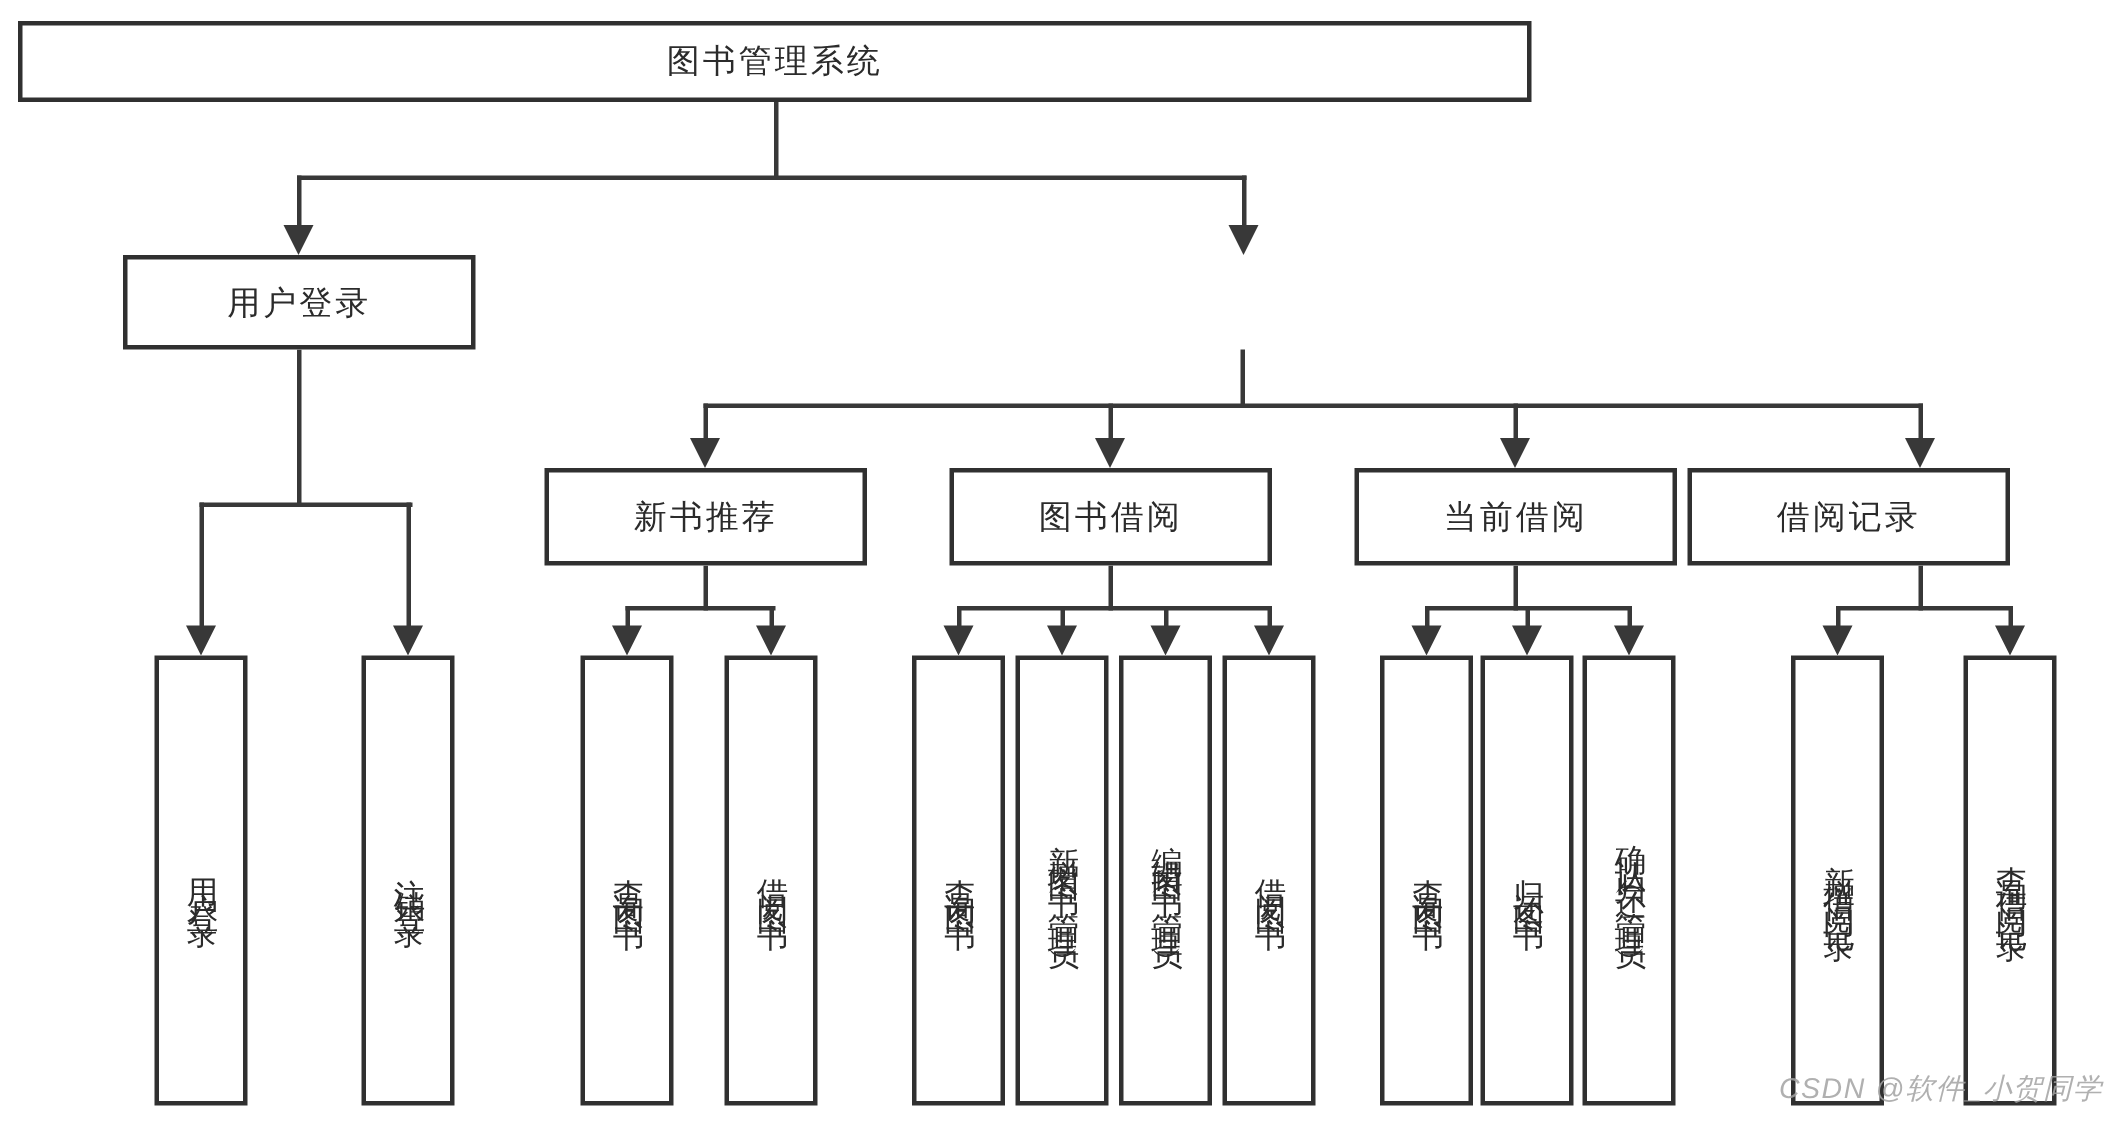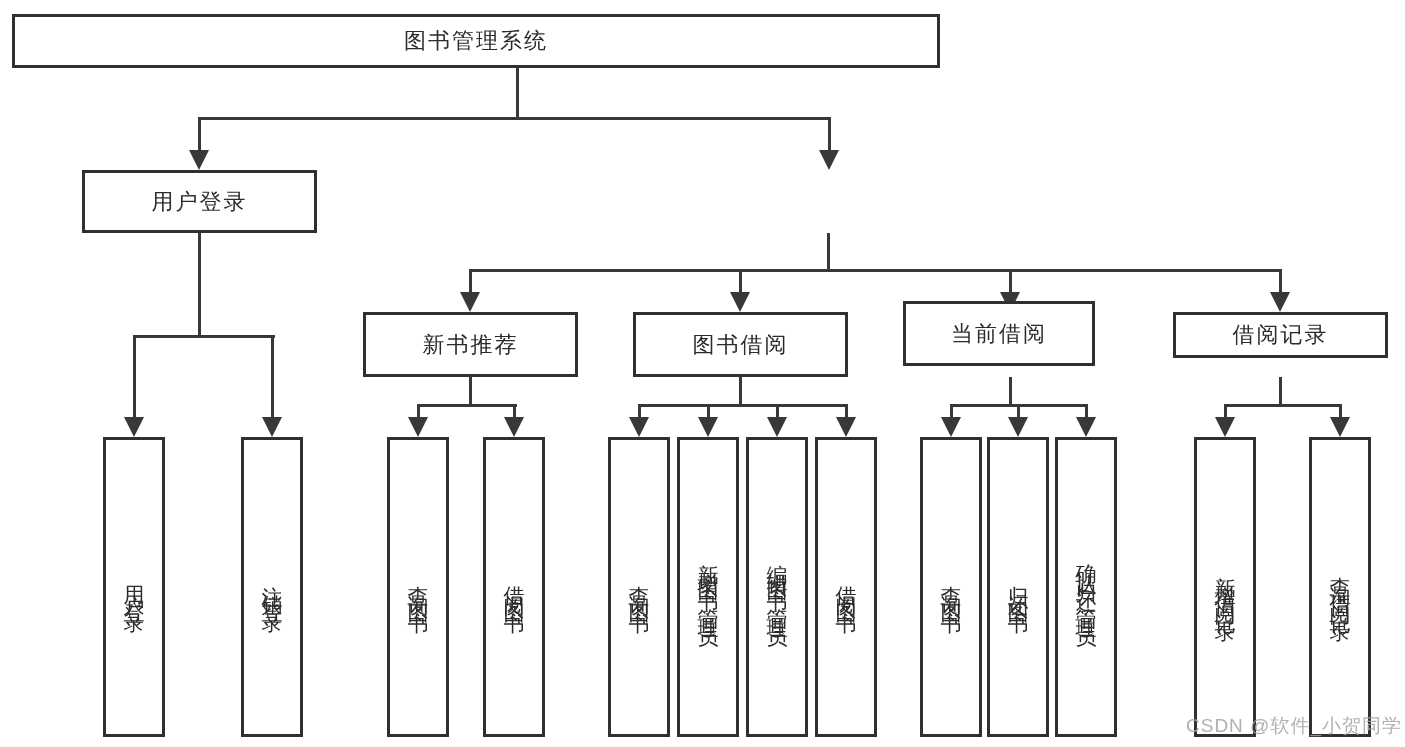--- a/index.html
+++ b/index.html
@@ -126,7 +126,7 @@
   <div class="arrow" style="left:1215px;top:417px"></div>
   <div class="arrow" style="left:1330px;top:417px"></div>
 
-  <div class="hbox" style="left:12px;top:14px;width:928px;height:54px">
+  <div class="hbox" style="left:12px;top:14px;width:1009px;height:54px">
     <span>图书管理系统</span>
   </div>
 

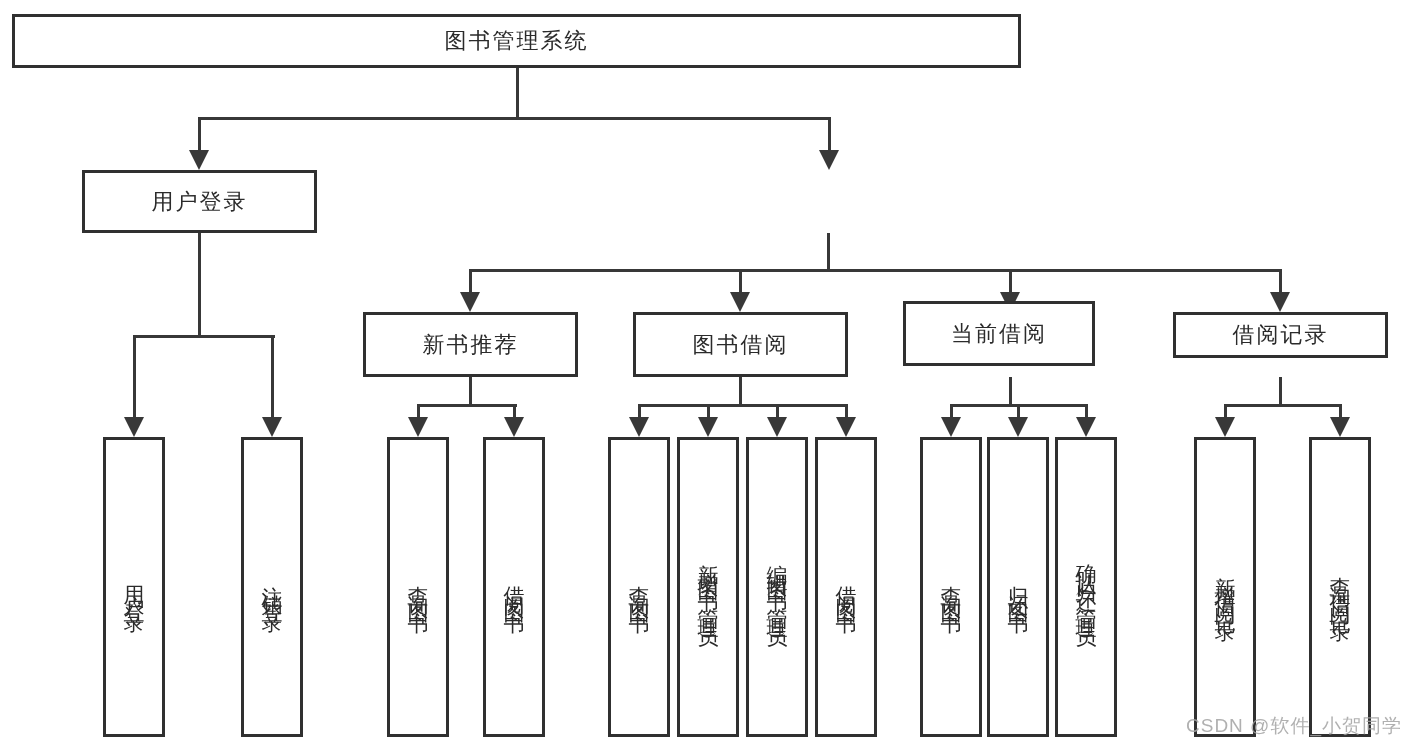--- a/index.html
+++ b/index.html
@@ -140,7 +140,7 @@
   <div class="hbox" style="left:363px;top:312px;width:215px;height:65px">
     <span>新书推荐</span>
   </div>
-  <div class="hbox" style="left:903px;top:301px;width:192px;height:65px">
+  <div class="hbox" style="left:903px;top:312px;width:215px;height:65px">
     <span>当前借阅</span>
   </div>
   <div class="hbox" style="left:1173px;top:312px;width:215px;height:46px">

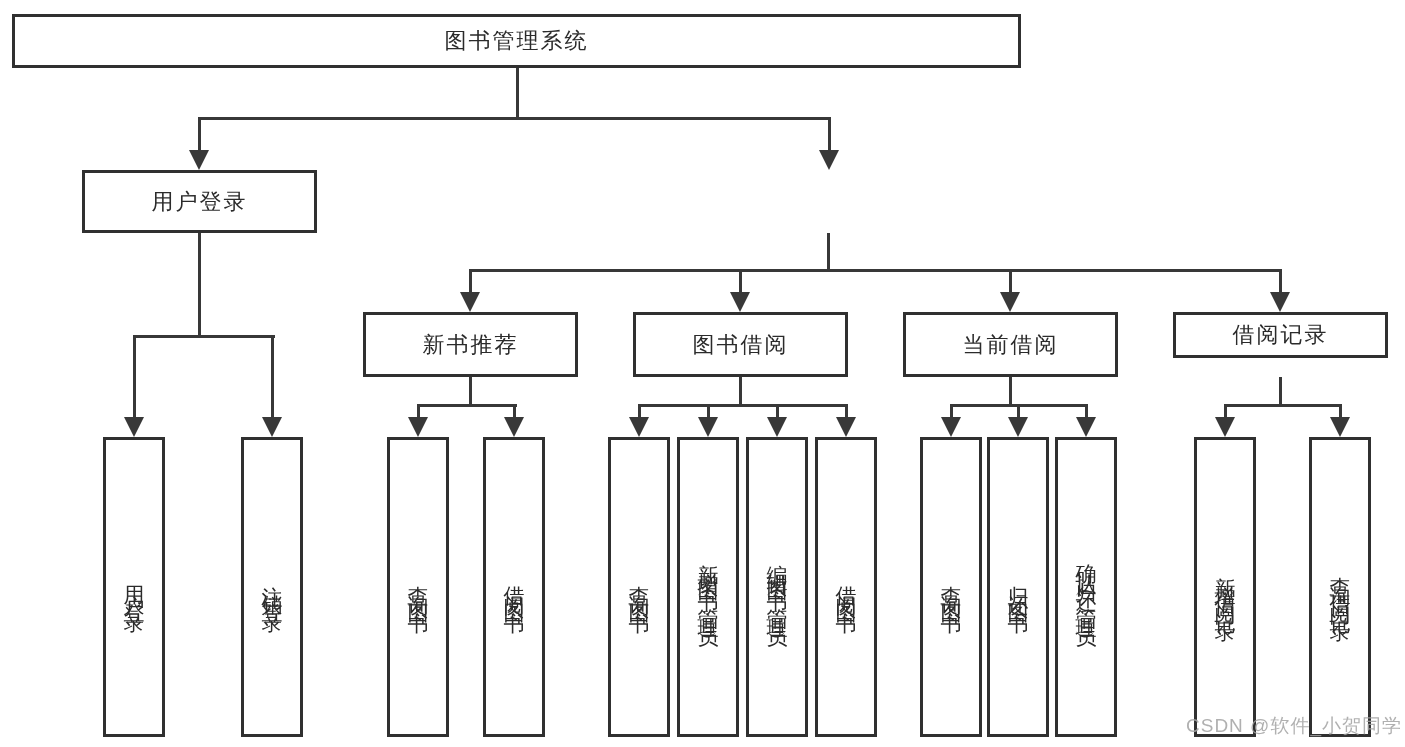--- a/index.html
+++ b/index.html
@@ -143,7 +143,7 @@
   <div class="hbox" style="left:903px;top:312px;width:215px;height:65px">
     <span>当前借阅</span>
   </div>
-  <div class="hbox" style="left:1173px;top:312px;width:215px;height:46px">
+  <div class="hbox" style="left:1125px;top:312px;width:215px;height:65px">
     <span>借阅记录</span>
   </div>
 

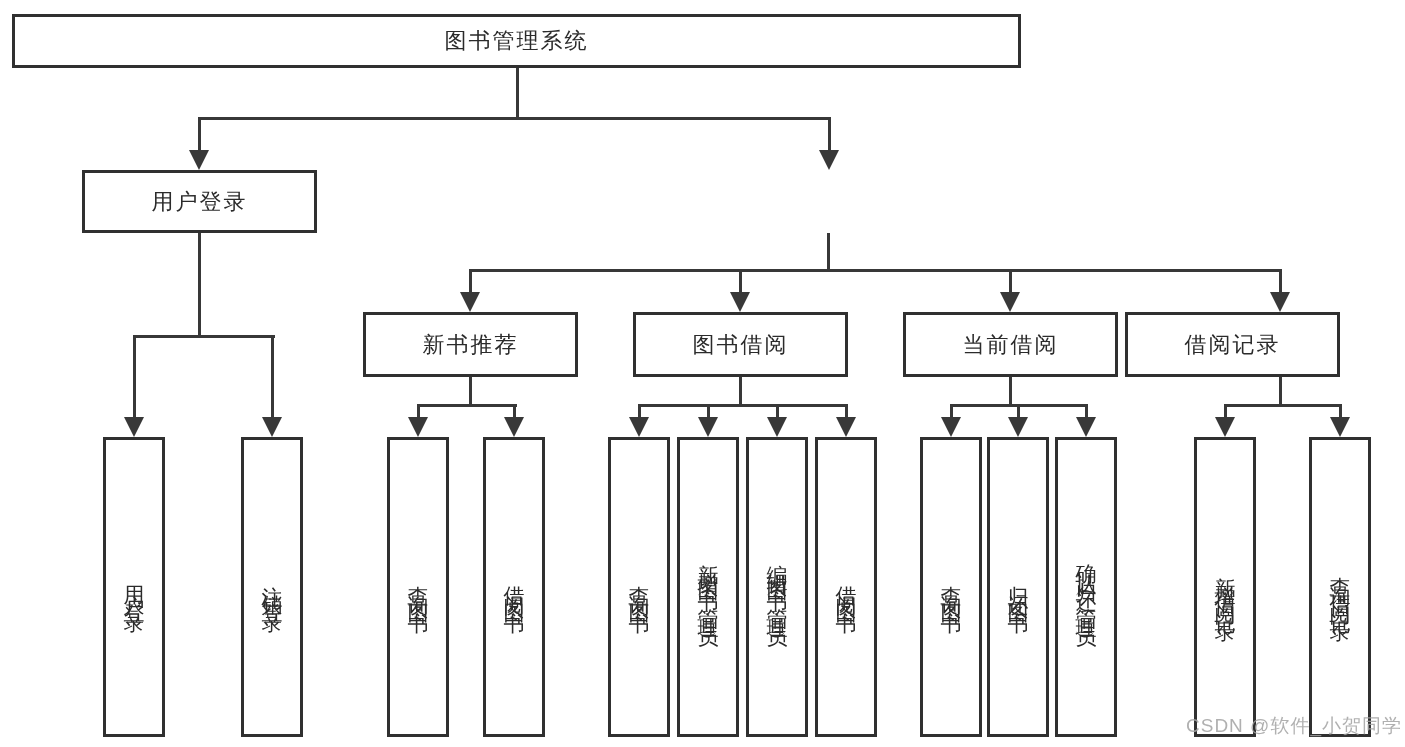--- a/index.html
+++ b/index.html
@@ -60,6 +60,7 @@
     letter-spacing:1px;
     z-index:5;
     white-space:nowrap;
+    font-style:italic;
   }
 </style>
 </head>

